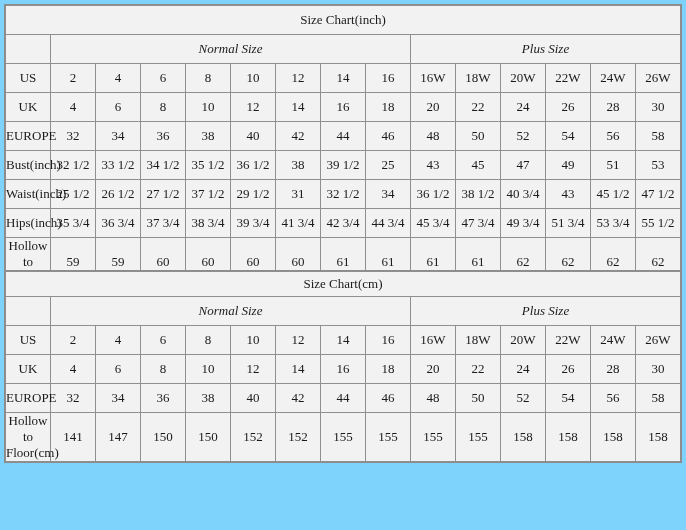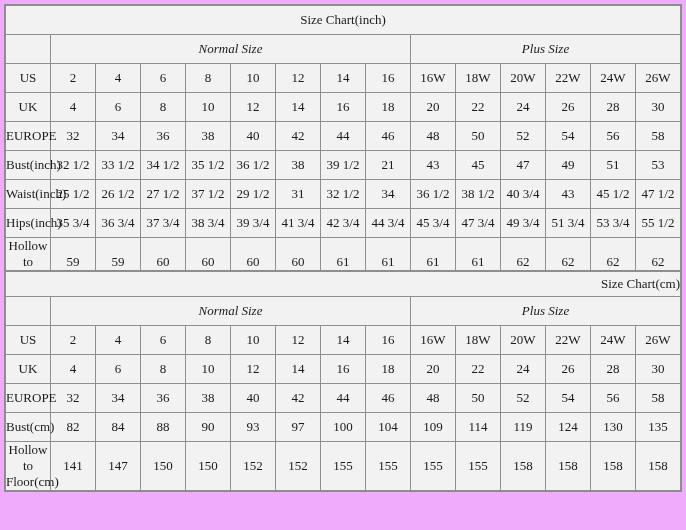--- a/index.html
+++ b/index.html
@@ -14,7 +14,7 @@
     width: 686px;
     height: 530px;
     position: relative;
-    background: #f0abfc;
+    background: #7dd3fc;
     box-sizing: border-box;
   }
   .chart-block {

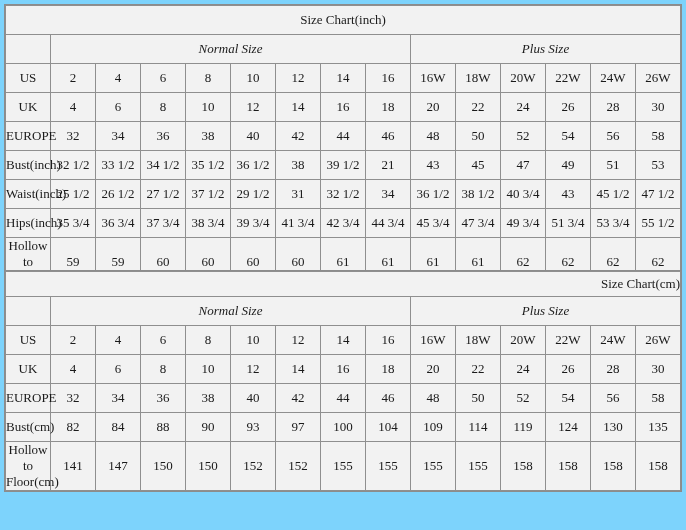--- a/index.html
+++ b/index.html
@@ -149,7 +149,7 @@
           <td class="data">36 1/2</td>
           <td class="data">38</td>
           <td class="data">39 1/2</td>
-          <td class="data">21</td>
+          <td class="data">25</td>
           <td class="data">43</td>
           <td class="data">45</td>
           <td class="data">47</td>

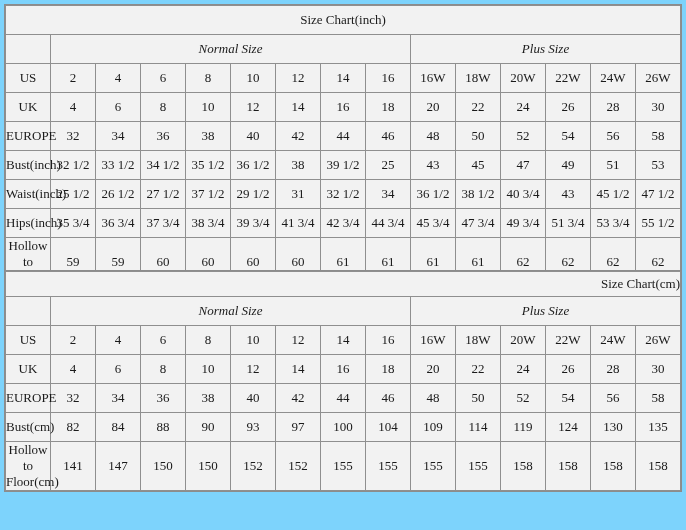--- a/index.html
+++ b/index.html
@@ -70,7 +70,7 @@
   }
   .tall-row td { height: 34px; }
   .cm-table td { height: 28.5px; }
-  .cm-table td.title-cell { height: 24px; text-align: right; }
+  .cm-table td.title-cell { height: 24px; }
   .cm-table td.group-cell { height: 25px; }
 </style>
 </head>

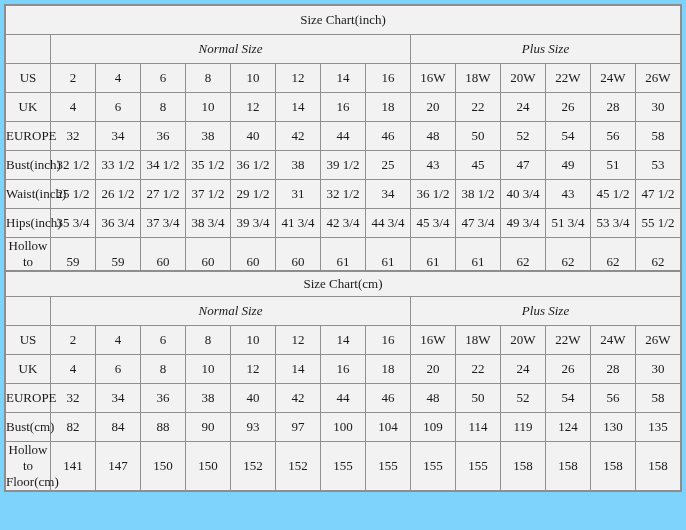--- a/index.html
+++ b/index.html
@@ -274,23 +274,6 @@
           <td class="data">56</td>
           <td class="data">58</td>
         </tr>
-        <tr>
-          <td class="row-label">Bust(cm)</td>
-          <td class="data">82</td>
-          <td class="data">84</td>
-          <td class="data">88</td>
-          <td class="data">90</td>
-          <td class="data">93</td>
-          <td class="data">97</td>
-          <td class="data">100</td>
-          <td class="data">104</td>
-          <td class="data">109</td>
-          <td class="data">114</td>
-          <td class="data">119</td>
-          <td class="data">124</td>
-          <td class="data">130</td>
-          <td class="data">135</td>
-        </tr>
         <tr class="tall-row">
           <td class="row-label">Hollow to Floor(cm)</td>
           <td class="data">141</td>

